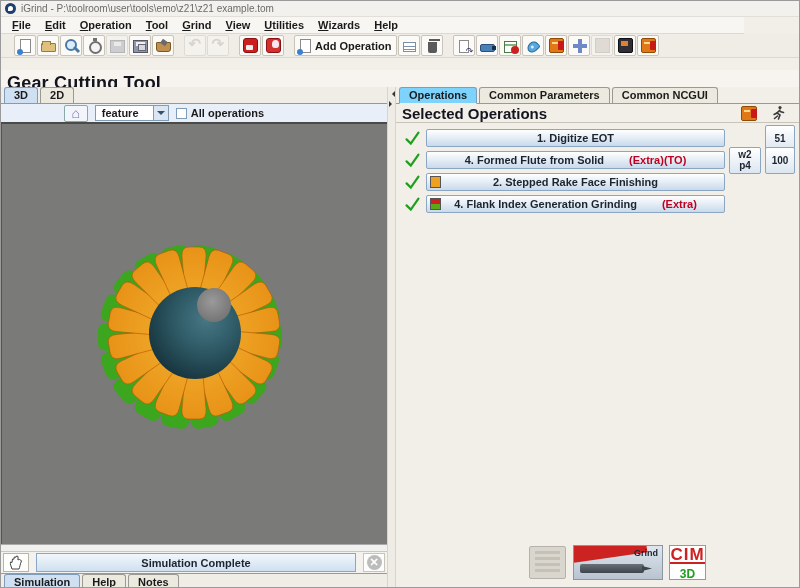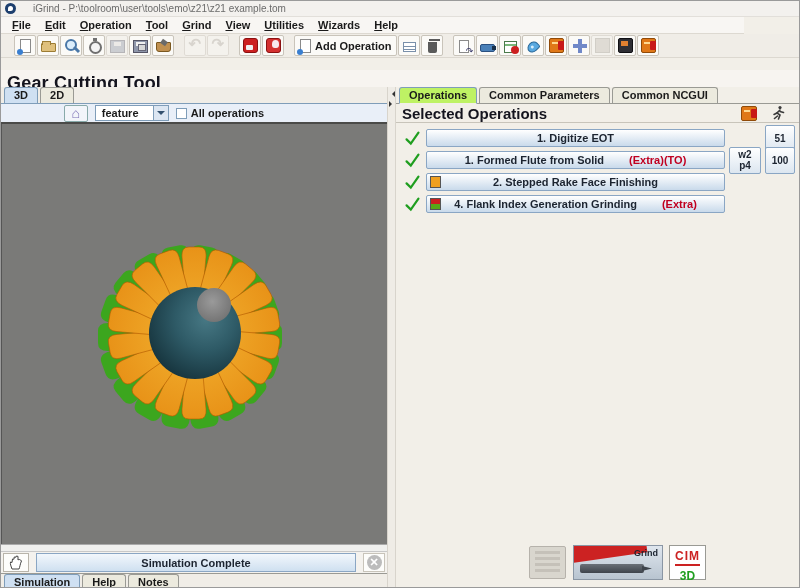--- a/index.html
+++ b/index.html
@@ -10,7 +10,7 @@
   #titlebar { position:absolute; left:0; top:0; width:800px; height:16px; background:#f3f1ee; display:flex; align-items:center; padding-left:4px; gap:5px; border-bottom:1px solid #e2dfda; }
   #app-icon { width:11px; height:11px; border-radius:50%; background:#1d3f6e; position:relative; flex:0 0 auto; }
   #app-icon::after { content:""; position:absolute; left:3px; top:3px; width:5px; height:5px; border-radius:50% 50% 50% 0; background:#fff; }
-  #title-text { font-size:10px; color:#6b6b6b;margin-left:12px; }
+  #title-text { font-size:10px; color:#6b6b6b; }
 
   
   #menubar { position:absolute; left:0; top:16px; width:743px; height:17px; background:#f8f6f3; border-bottom:1px solid #ddd9d1; display:flex; align-items:center; padding-left:4px; }

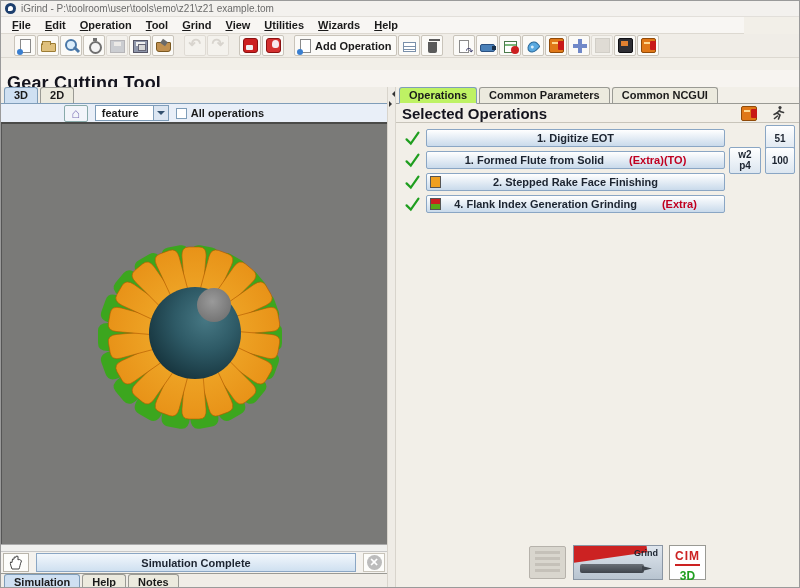--- a/index.html
+++ b/index.html
@@ -110,7 +110,7 @@
 
   
   #right-tabs { border-bottom:1px solid #9a9a94; background:#f2efe8; }
-  #right-tabs .tab.selected { background:#bef264; border-bottom:1px solid #f2efe8; margin-bottom:-1px; }
+  #right-tabs .tab.selected { background:#7dd3fc; border-bottom:1px solid #f2efe8; margin-bottom:-1px; }
   #ops-header { height:19px; display:flex; align-items:center; padding:0 6px; border-bottom:1px solid #c8c4ba; }
   #ops-header .ttl { flex:1; font-size:15px; font-weight:700; color:#14141e; }
   #ops-header .hicons { display:flex; gap:14px; align-items:center; padding-right:8px; }

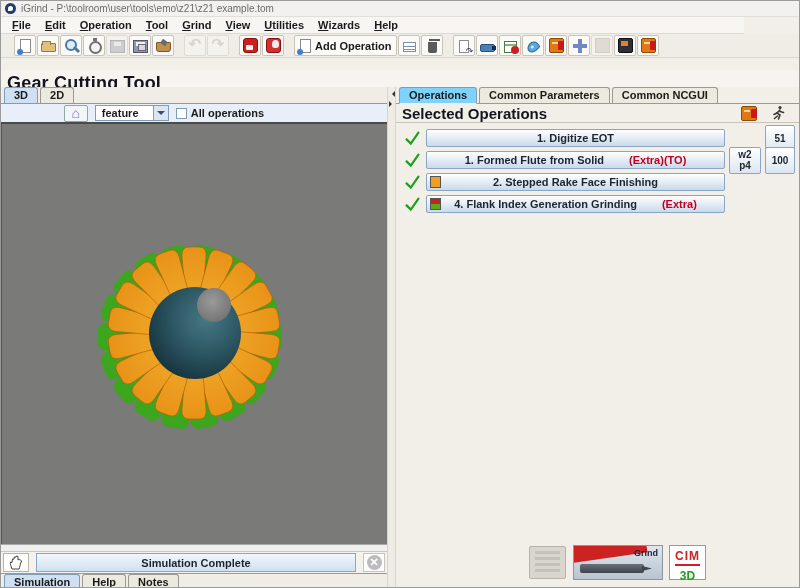--- a/index.html
+++ b/index.html
@@ -394,7 +394,7 @@
             </svg>
           </span>
           <button class="op-btn">
-            <span>1. Formed Flute from Solid</span>
+            <span>4. Formed Flute from Solid</span>
             <span class="op-extra">(Extra)(TO)</span>
           </button>
           <span class="op-boxes">

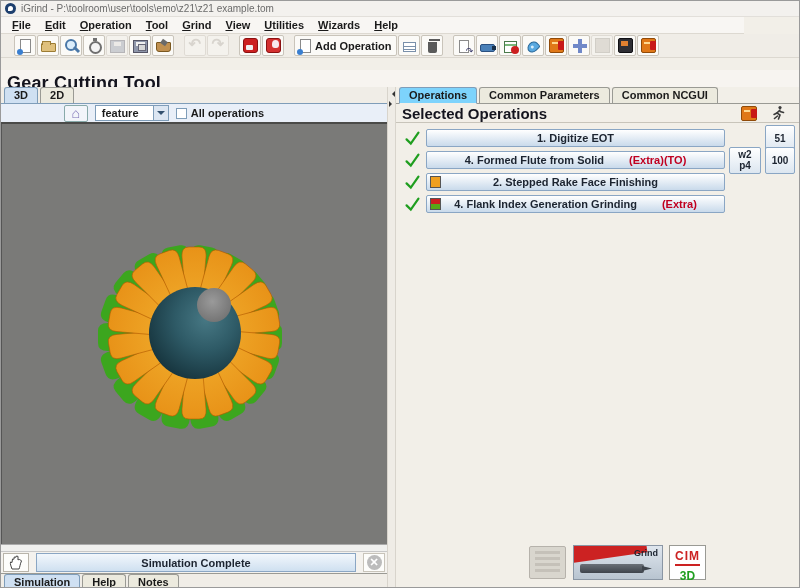--- a/index.html
+++ b/index.html
@@ -135,7 +135,7 @@
   #grind-btn .drill { position:absolute; left:6px; top:18px; width:64px; height:9px; background:linear-gradient(#6a7078,#3e444c); border-radius:2px; }
   #grind-btn .drill::after { content:""; position:absolute; right:-8px; top:2px; width:10px; height:5px; background:#3e444c; clip-path:polygon(0 0,100% 50%,0 100%); }
   #cim-btn { position:absolute; left:273px; top:0; width:37px; height:35px; background:#fff; border:1px solid #9a9a94; text-align:center; cursor:pointer; }
-  #cim-btn .cim { font-size:12px; font-weight:800; color:#cc2222; letter-spacing:1px; line-height:15px; border-bottom:2px solid #cc2222; display:inline-block; margin-top:1px; }
+  #cim-btn .cim { font-size:17px; font-weight:800; color:#cc2222; letter-spacing:1px; line-height:15px; border-bottom:2px solid #cc2222; display:inline-block; margin-top:1px; }
   #cim-btn .td  { font-size:12px; font-weight:800; color:#1f9e1f; line-height:14px; }
 </style>
 </head>

